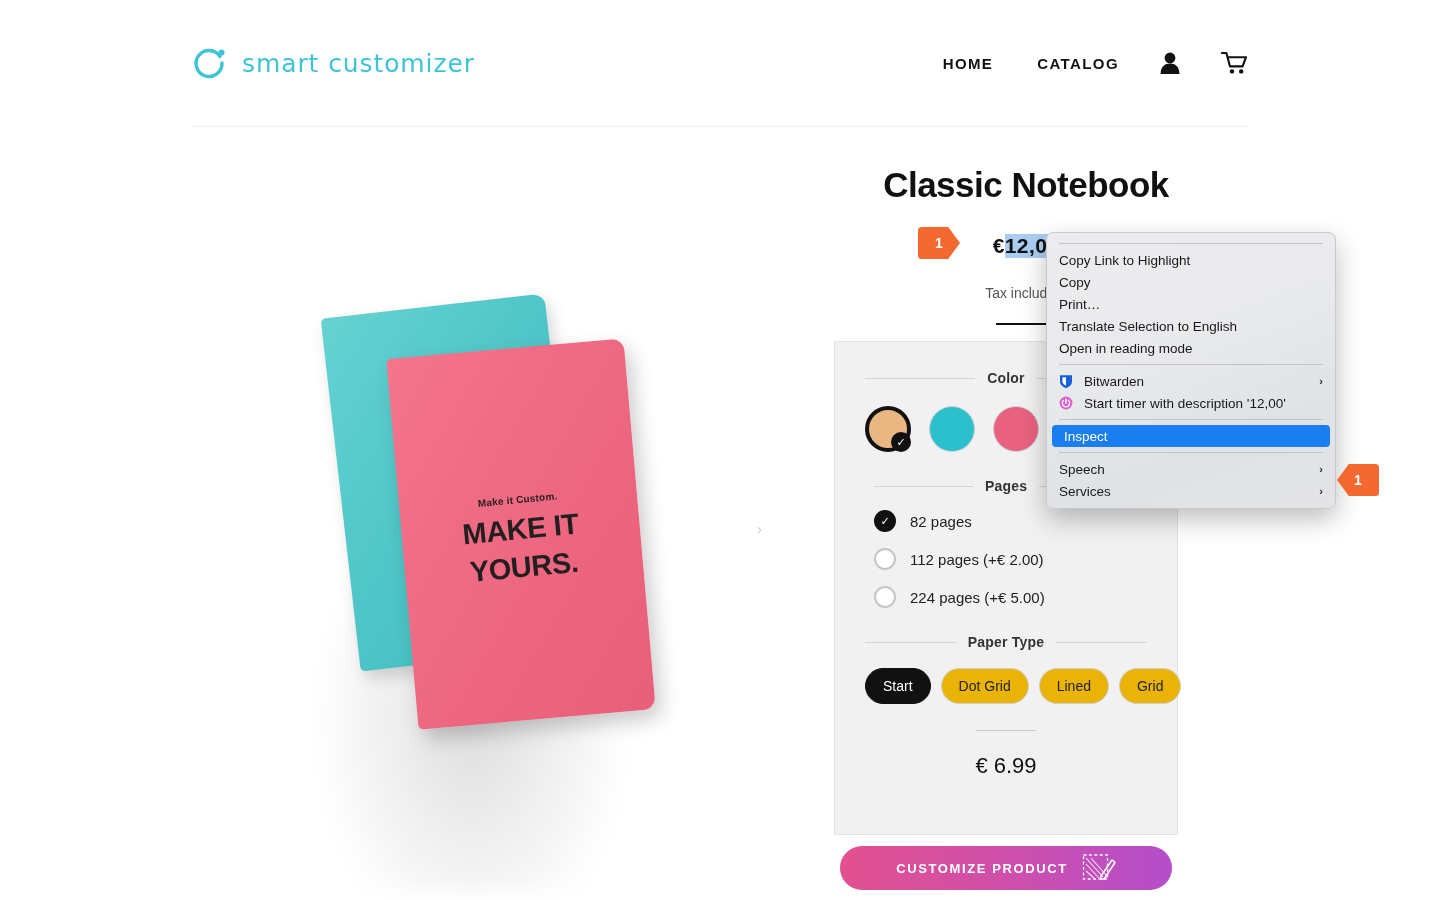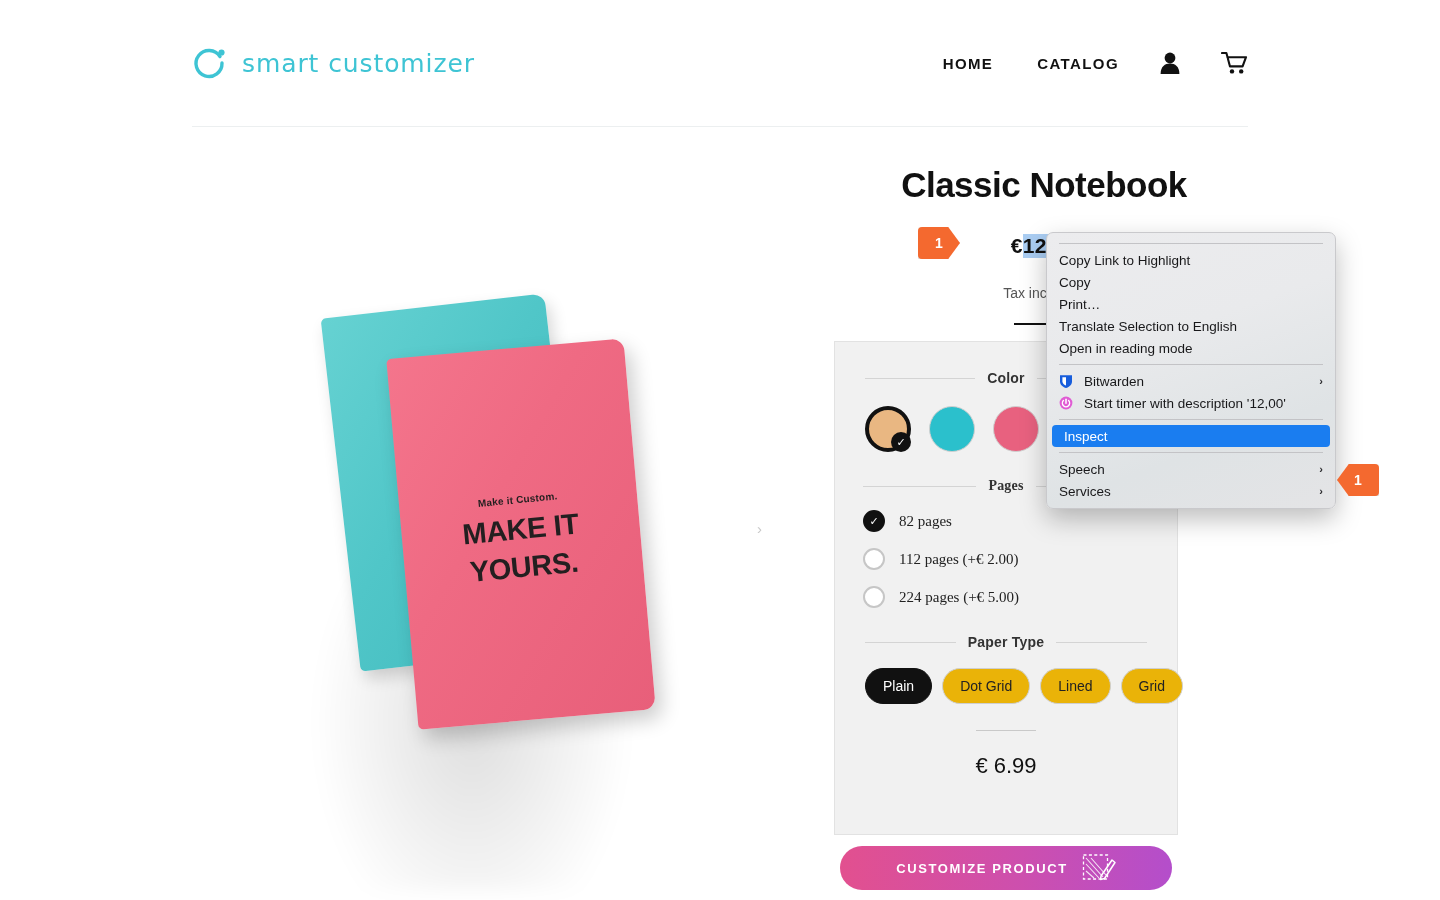--- a/index.html
+++ b/index.html
@@ -78,7 +78,7 @@
   }
 
   
-  .product-col { position: absolute; left: 834px; top: 150px; width: 420px; }
+  .product-col { position: absolute; left: 816px; top: 150px; width: 420px; }
   .product-title {
     text-align: center; font-size: 35px; font-weight: 800; color: #111;
     letter-spacing: -0.5px; font-family: "Liberation Sans", sans-serif;

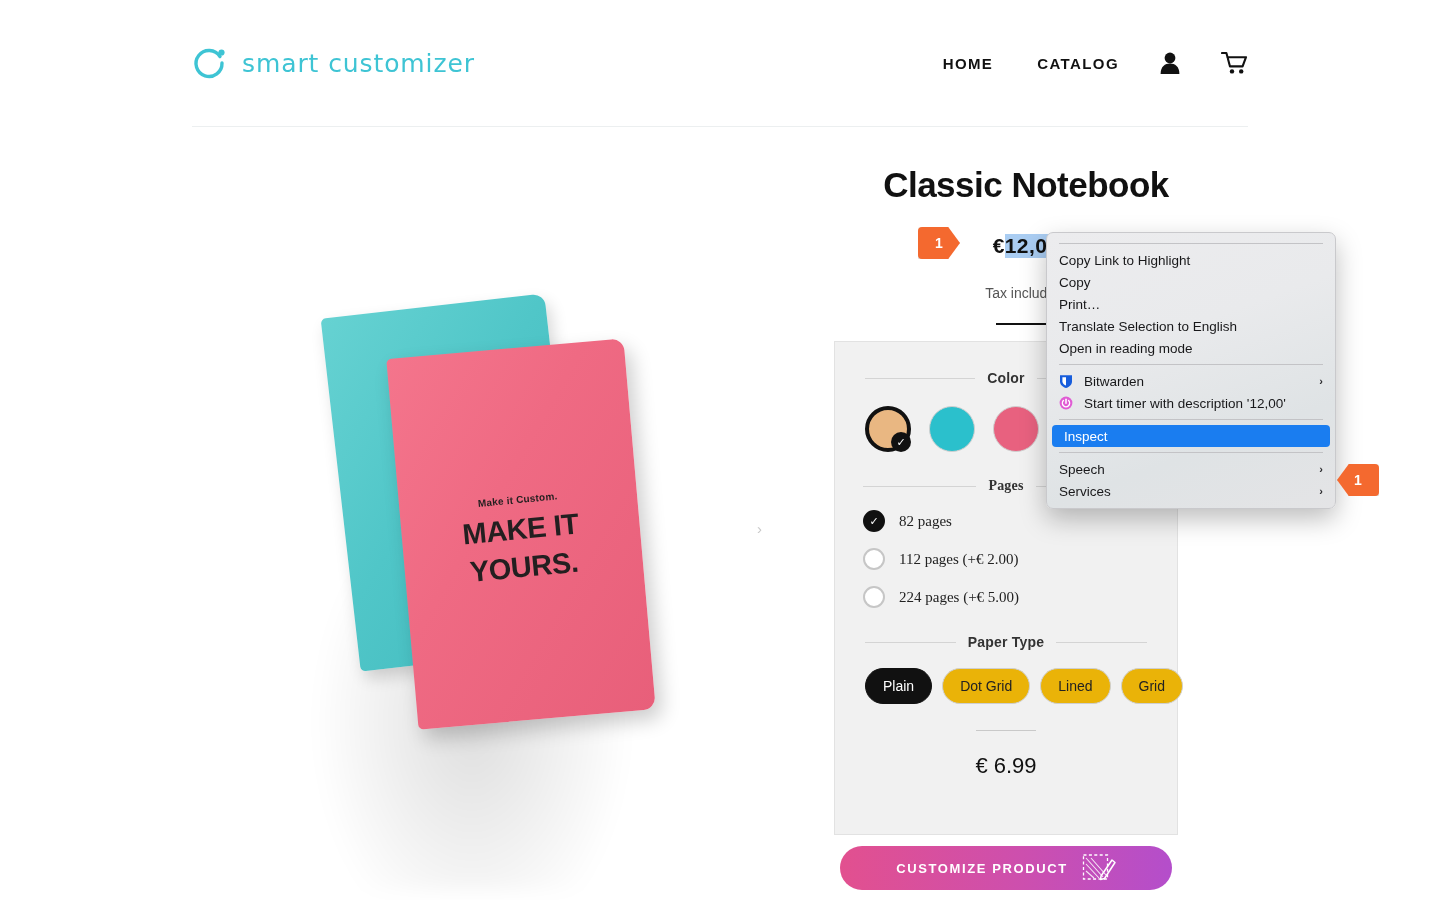--- a/index.html
+++ b/index.html
@@ -124,7 +124,7 @@
     background: #111; border-radius: 50%; color: #fff; font-size: 11px;
     display: flex; align-items: center; justify-content: center;
   }
-  .pages-block { padding: 26px 28px 0; font-family: Liberation Serif, serif; }
+  .pages-block { padding: 26px 39px 0; }
   .radio-row { display: flex; align-items: center; gap: 14px; margin-top: 16px; }
   .radio {
     width: 22px; height: 22px; border-radius: 50%; border: 2px solid #c6c6c6;

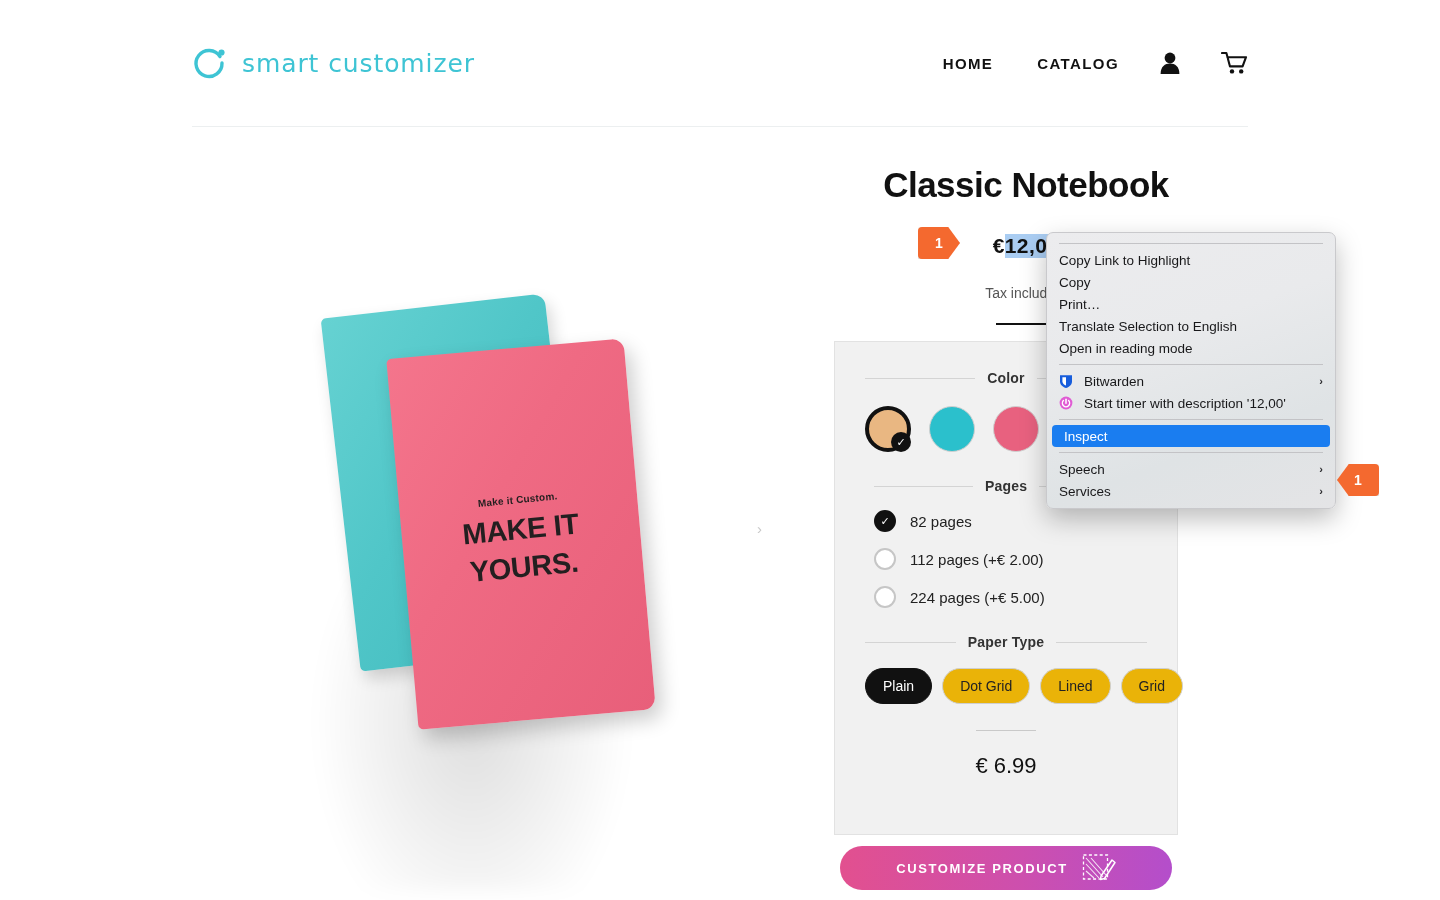--- a/index.html
+++ b/index.html
@@ -288,7 +288,7 @@
     <div class="paper-block">
       <div class="group-title">Paper Type</div>
       <div class="chip-row">
-        <div class="chip active">Plain</div>
+        <div class="chip active">Start</div>
         <div class="chip">Dot Grid</div>
         <div class="chip">Lined</div>
         <div class="chip">Grid</div>

